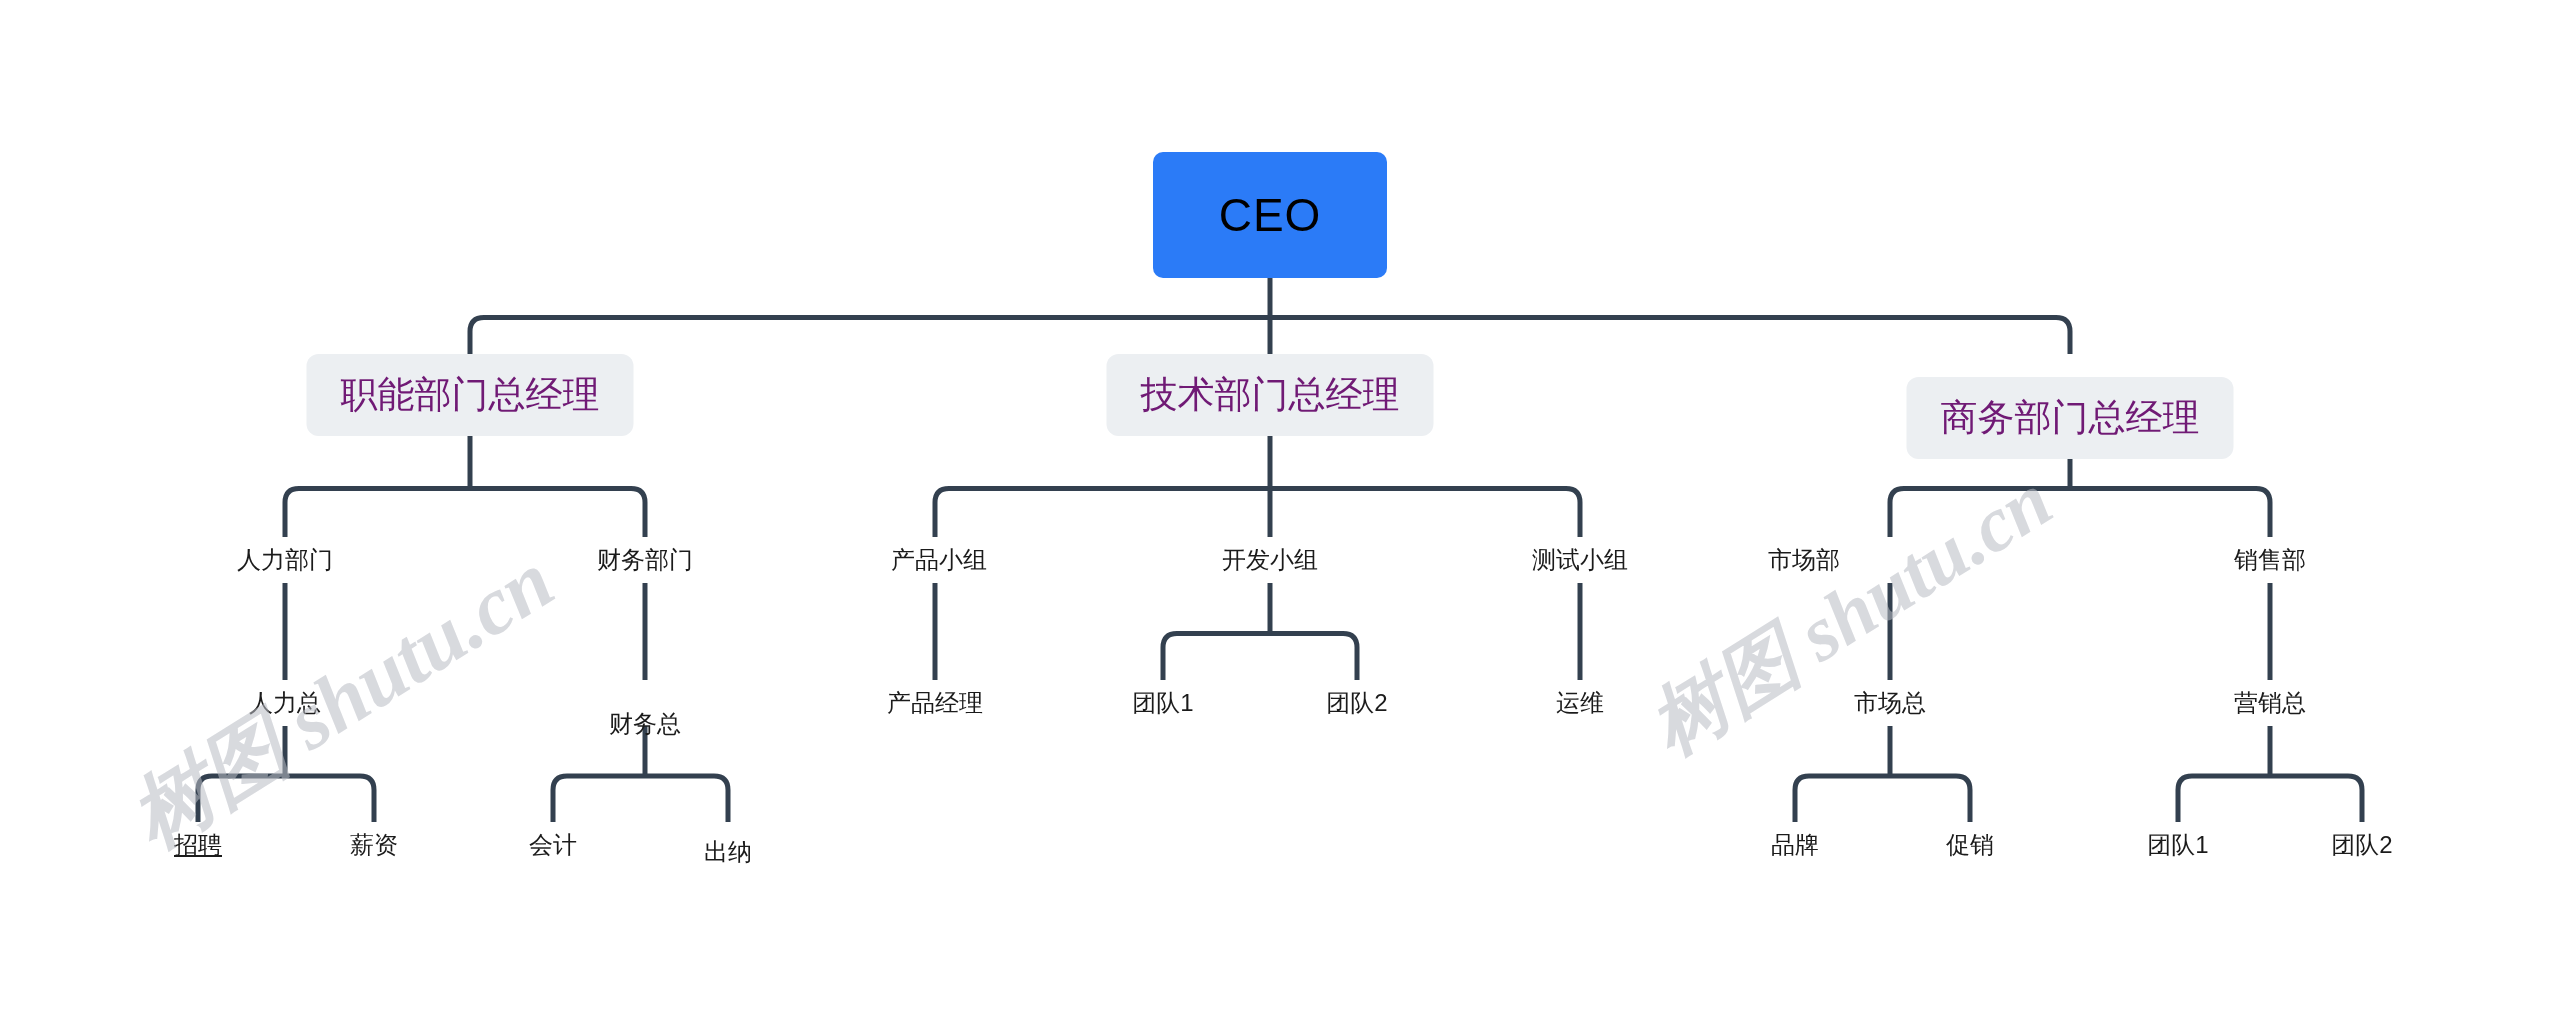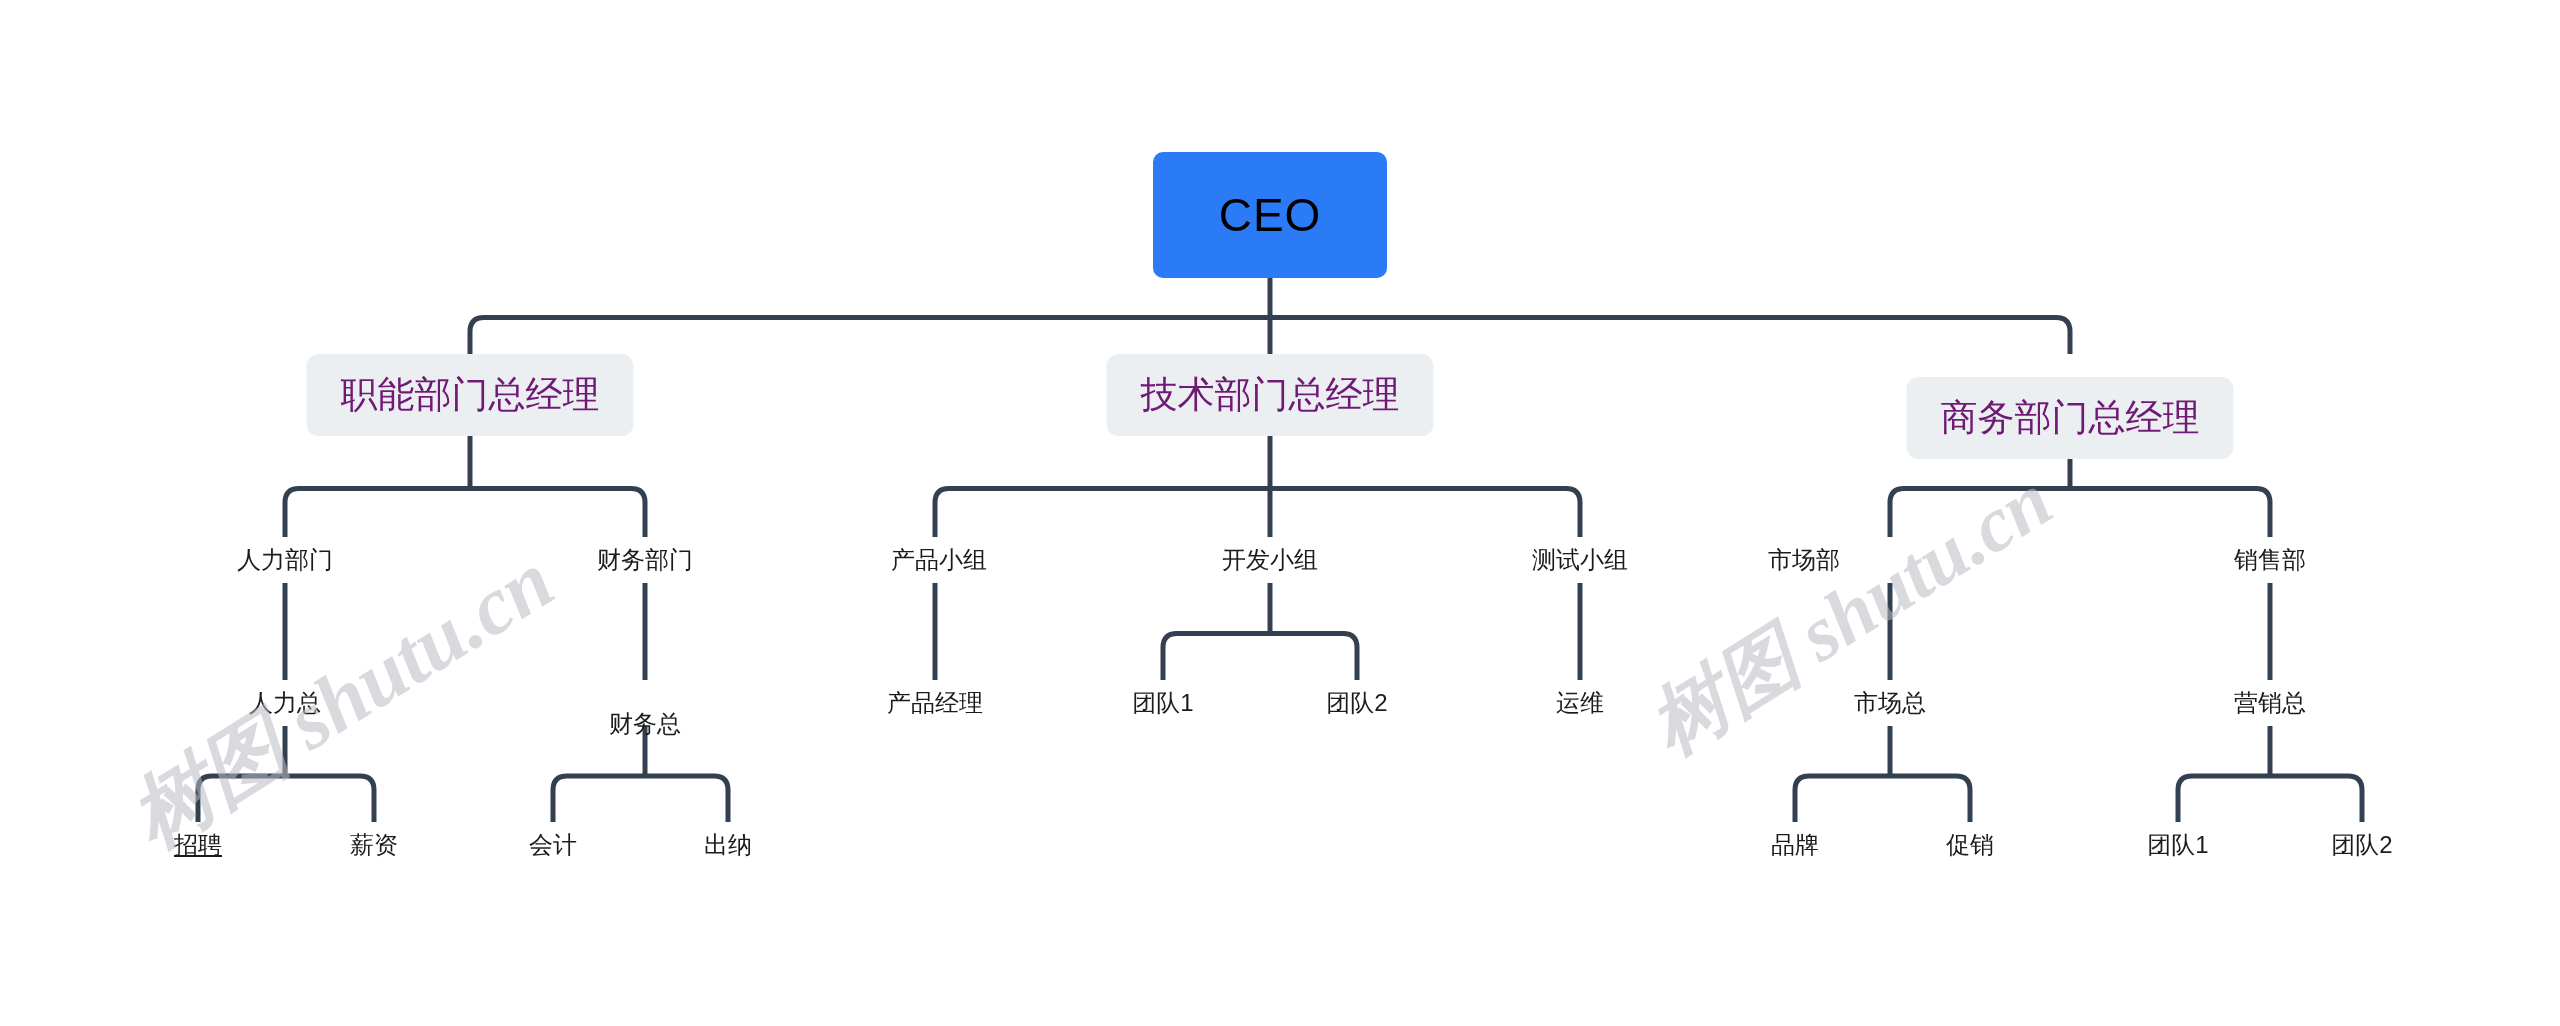--- a/index.html
+++ b/index.html
@@ -208,7 +208,7 @@
       <div class="node node-plain node-l5" style="left: 553px; top: 845px;">
         <span>会计</span>
       </div>
-      <div class="node node-plain node-l5" style="left: 728px; top: 845px;">
+      <div class="node node-plain node-l5" style="left: 728px; top: 845px; align-items: flex-end;">
         <span>出纳</span>
       </div>
       <div class="node node-plain node-l5" style="left: 1795px; top: 845px;">

